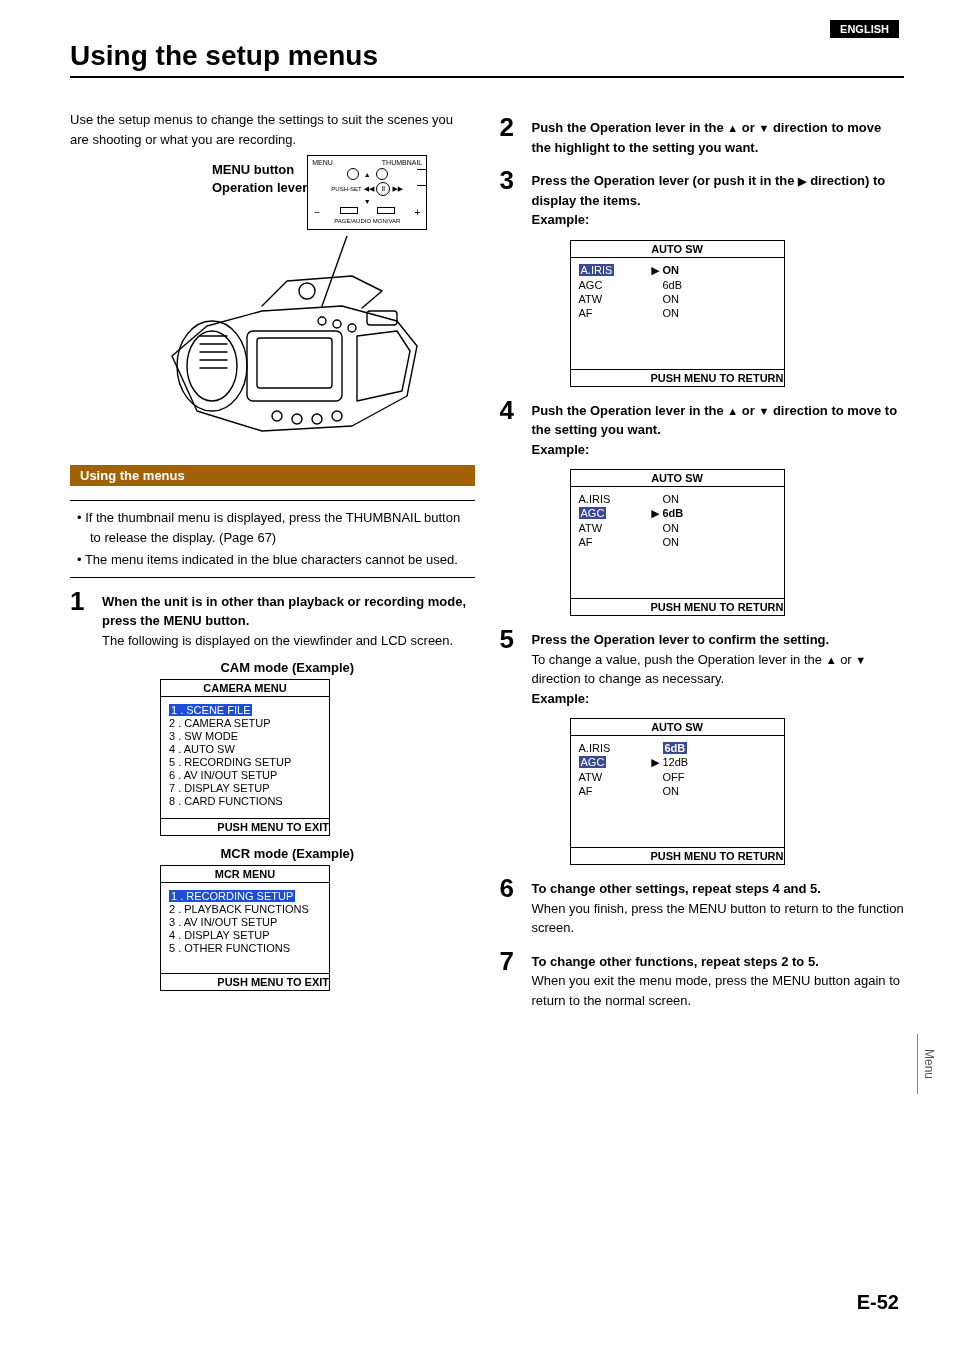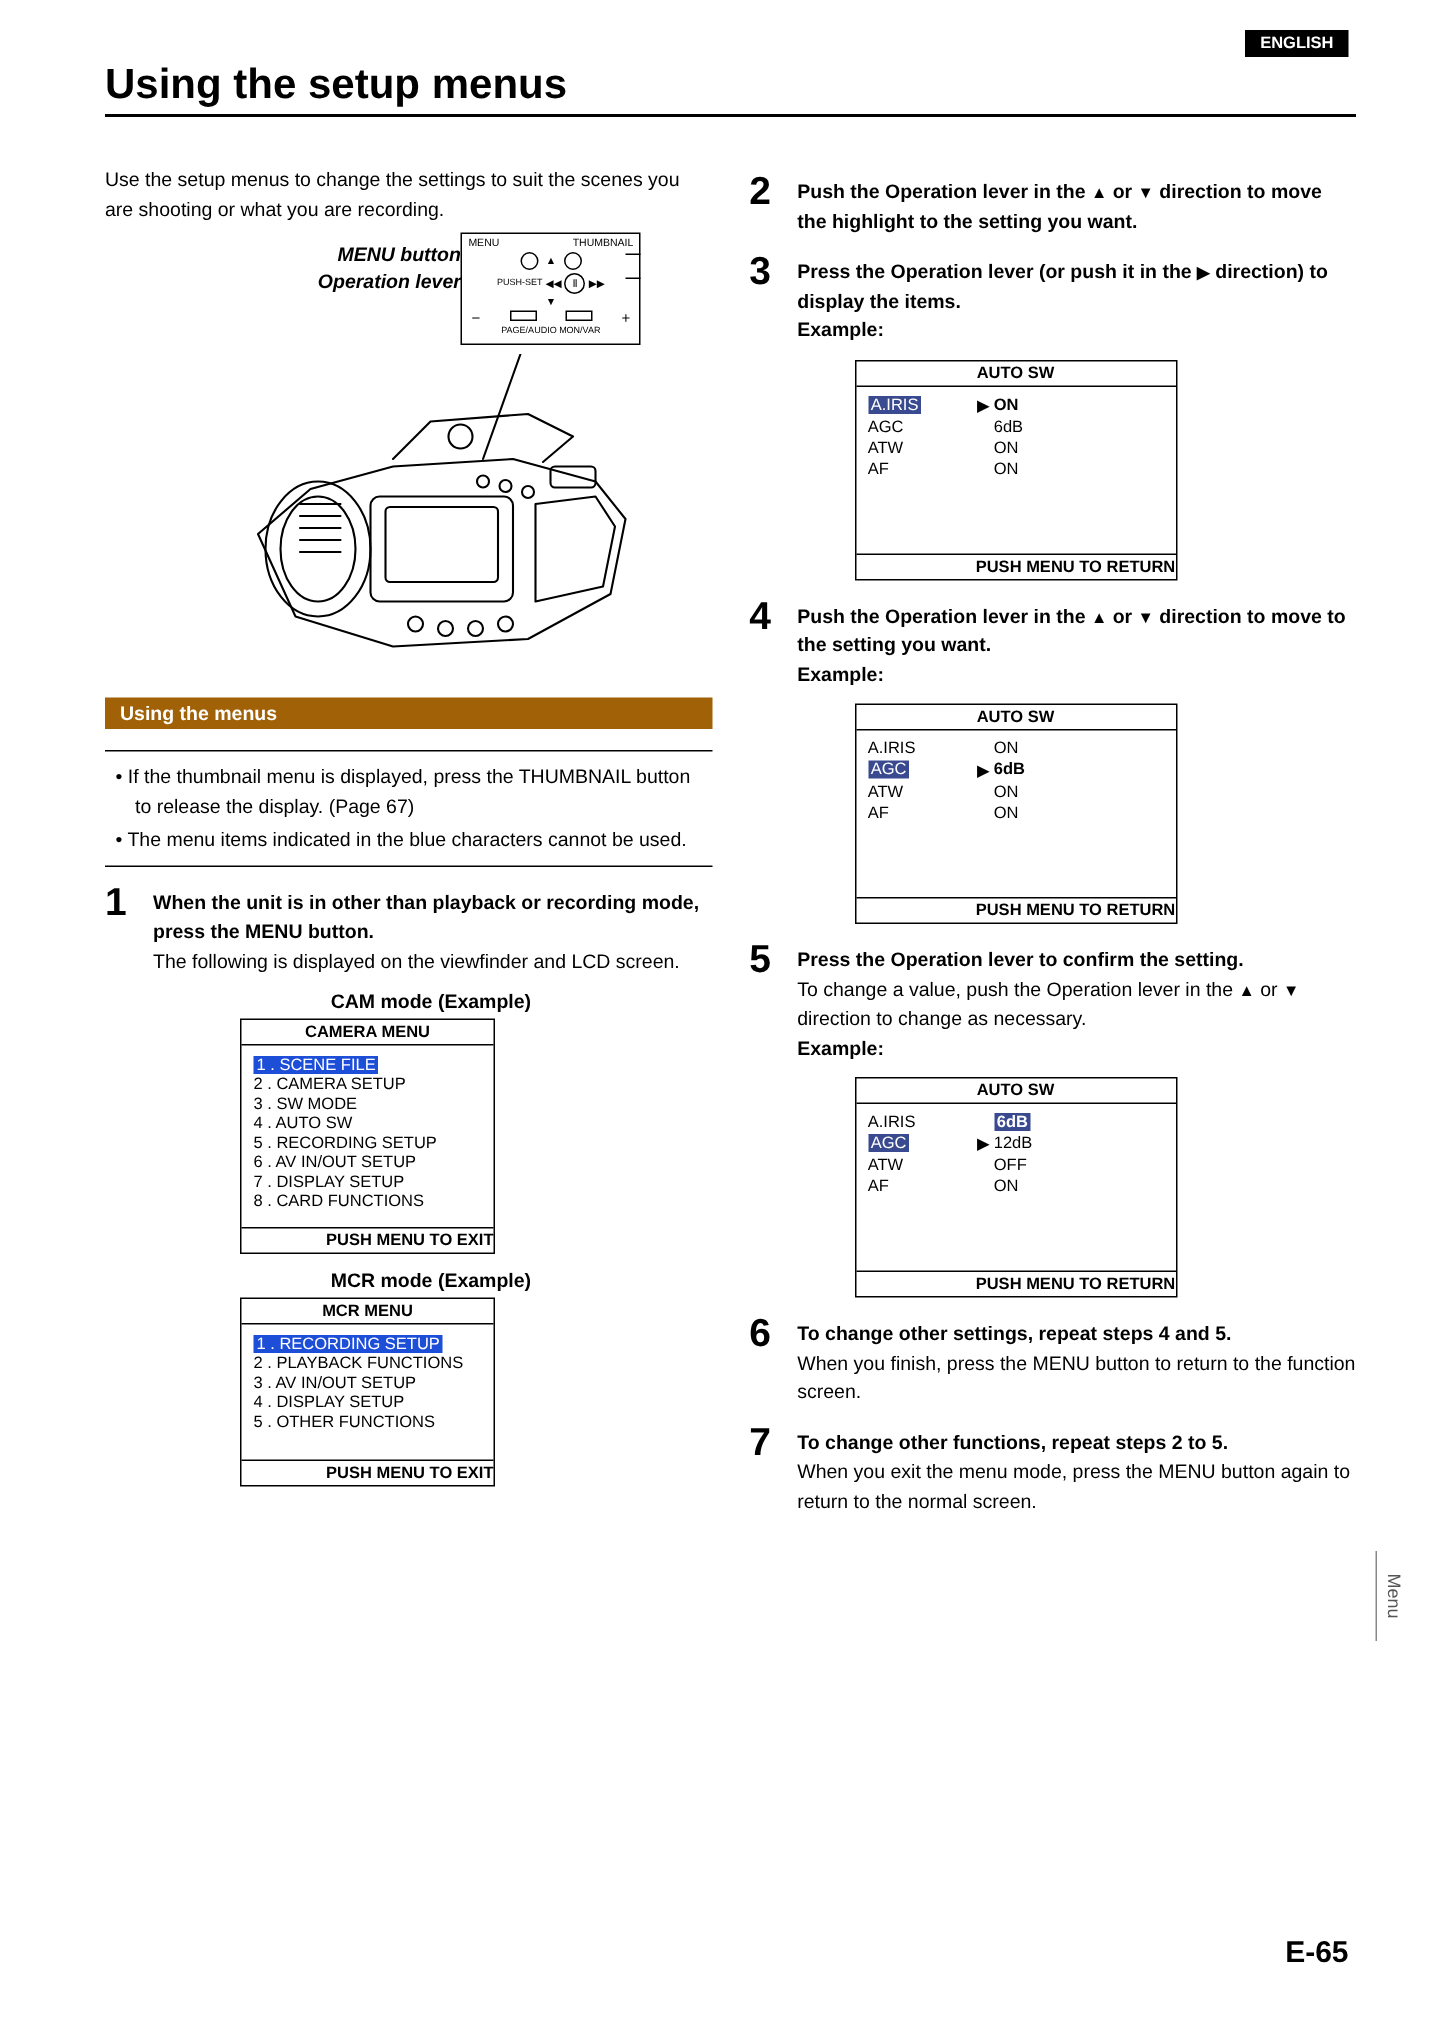--- a/index.html
+++ b/index.html
@@ -142,7 +142,7 @@
     font-size: 8px;
     text-align: left;
   }
-  .ctrl-labels { font-weight:bold; font-size:13px; line-height:1.4; position:absolute; right:120px; top:6px; text-align:right;font-style:italic;}
+  .ctrl-labels { font-weight:bold; font-size:13px; line-height:1.4; position:absolute; right:120px; top:6px; text-align:left;}
   .panel-box {
     border: 1px solid #000;
     width: 120px;

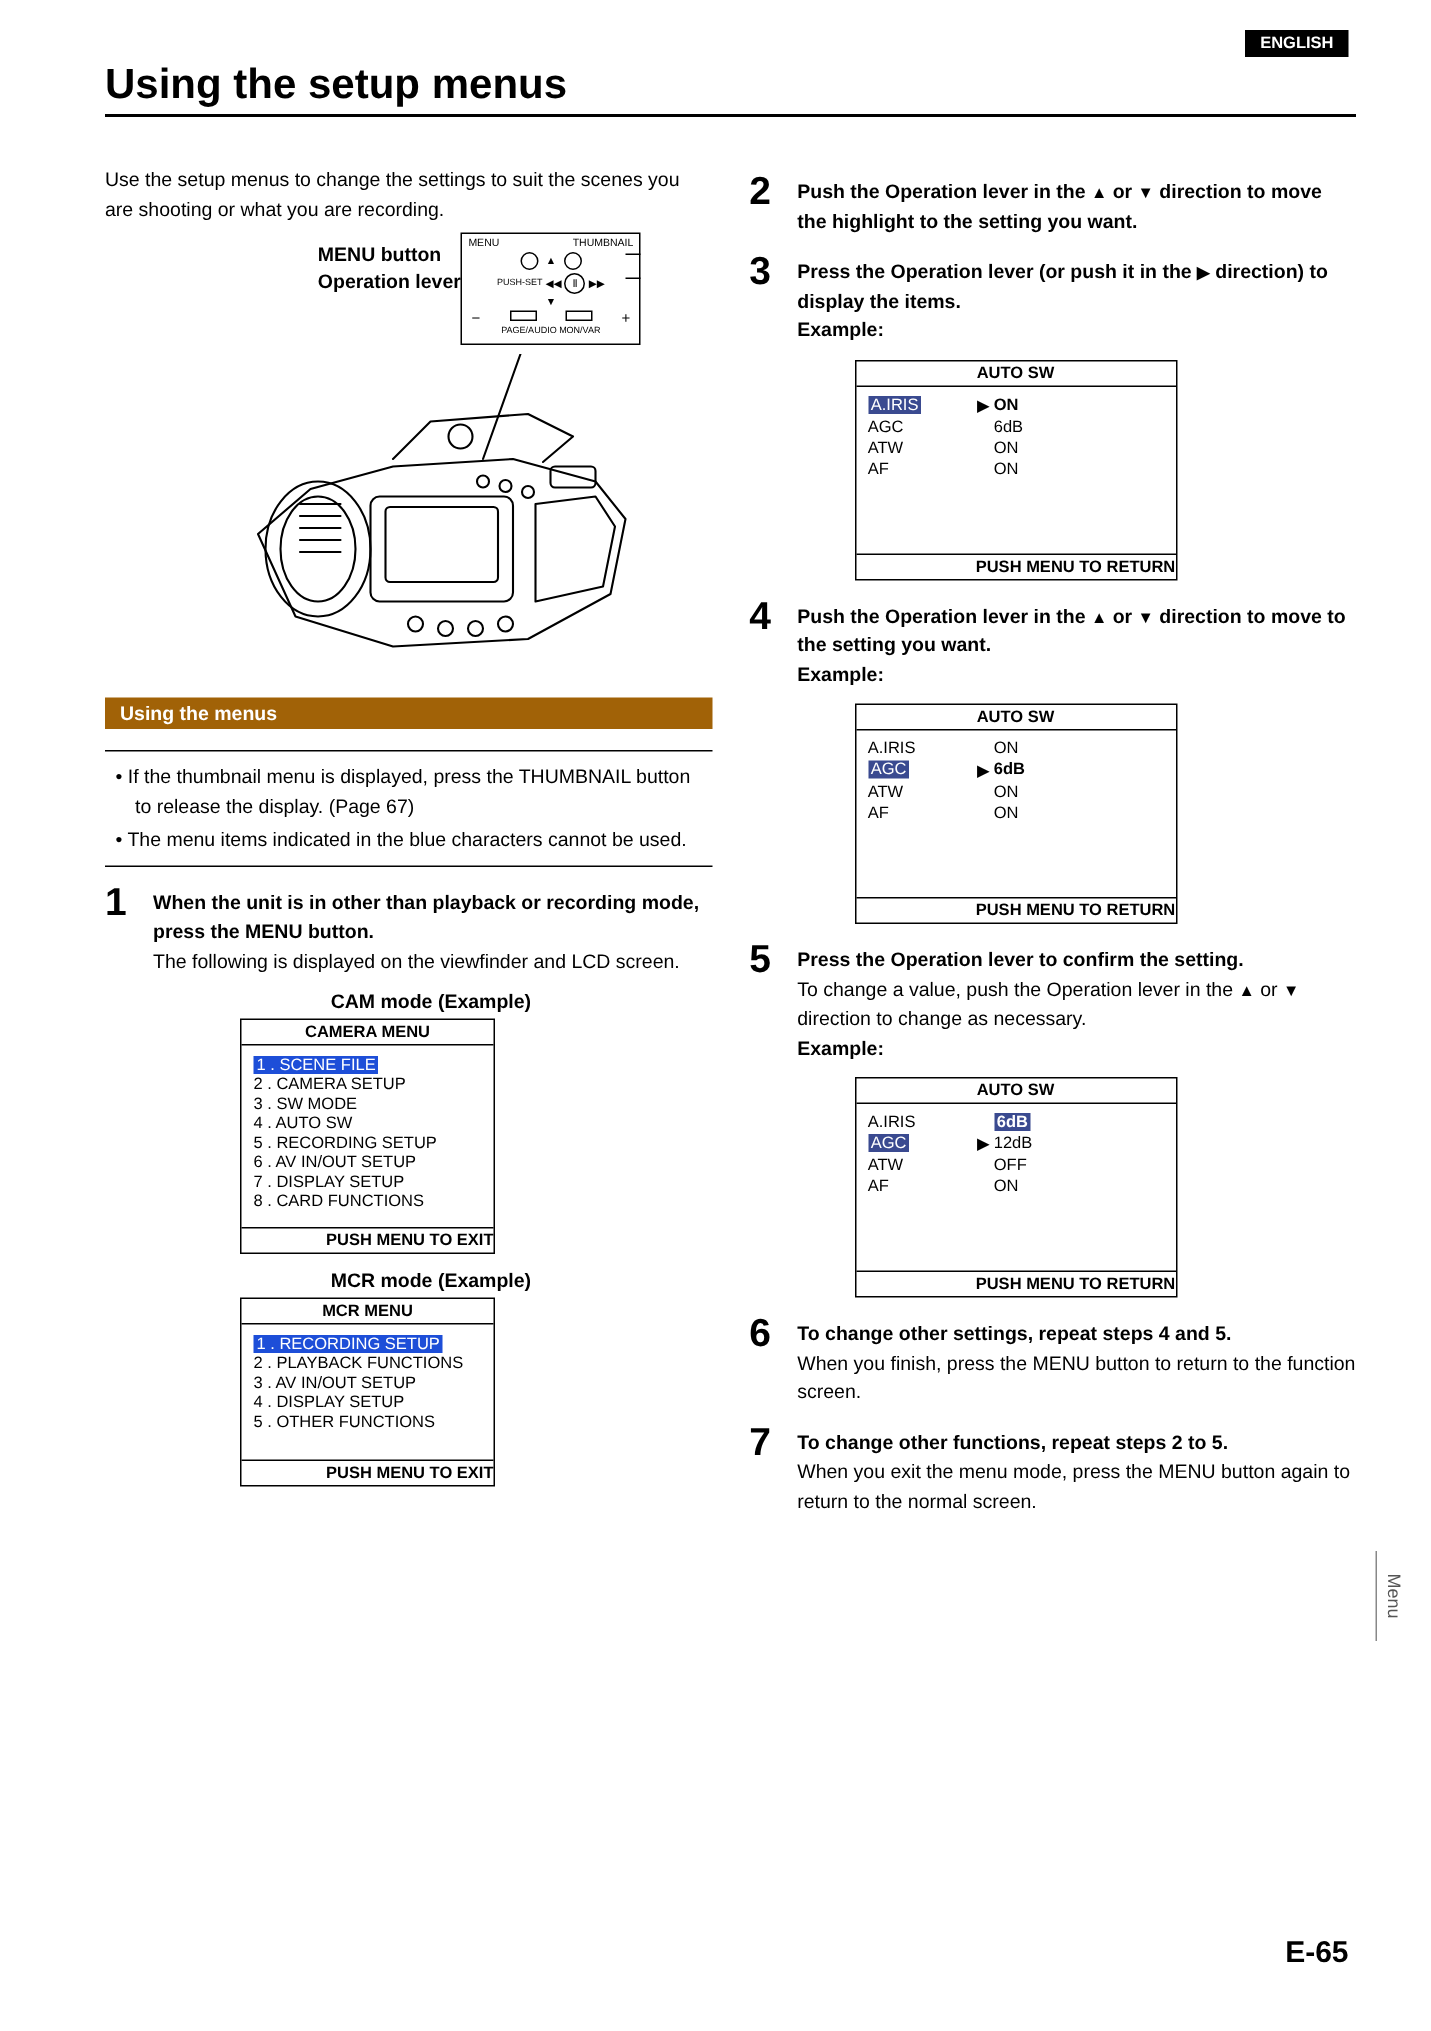--- a/index.html
+++ b/index.html
@@ -419,7 +419,7 @@
   </div>
 
   <div class="side-tab">Menu</div>
-  <div class="page-num">E-65</div>
+  <div class="page-num">E-52</div>
 </div>
 
 </body></html>

